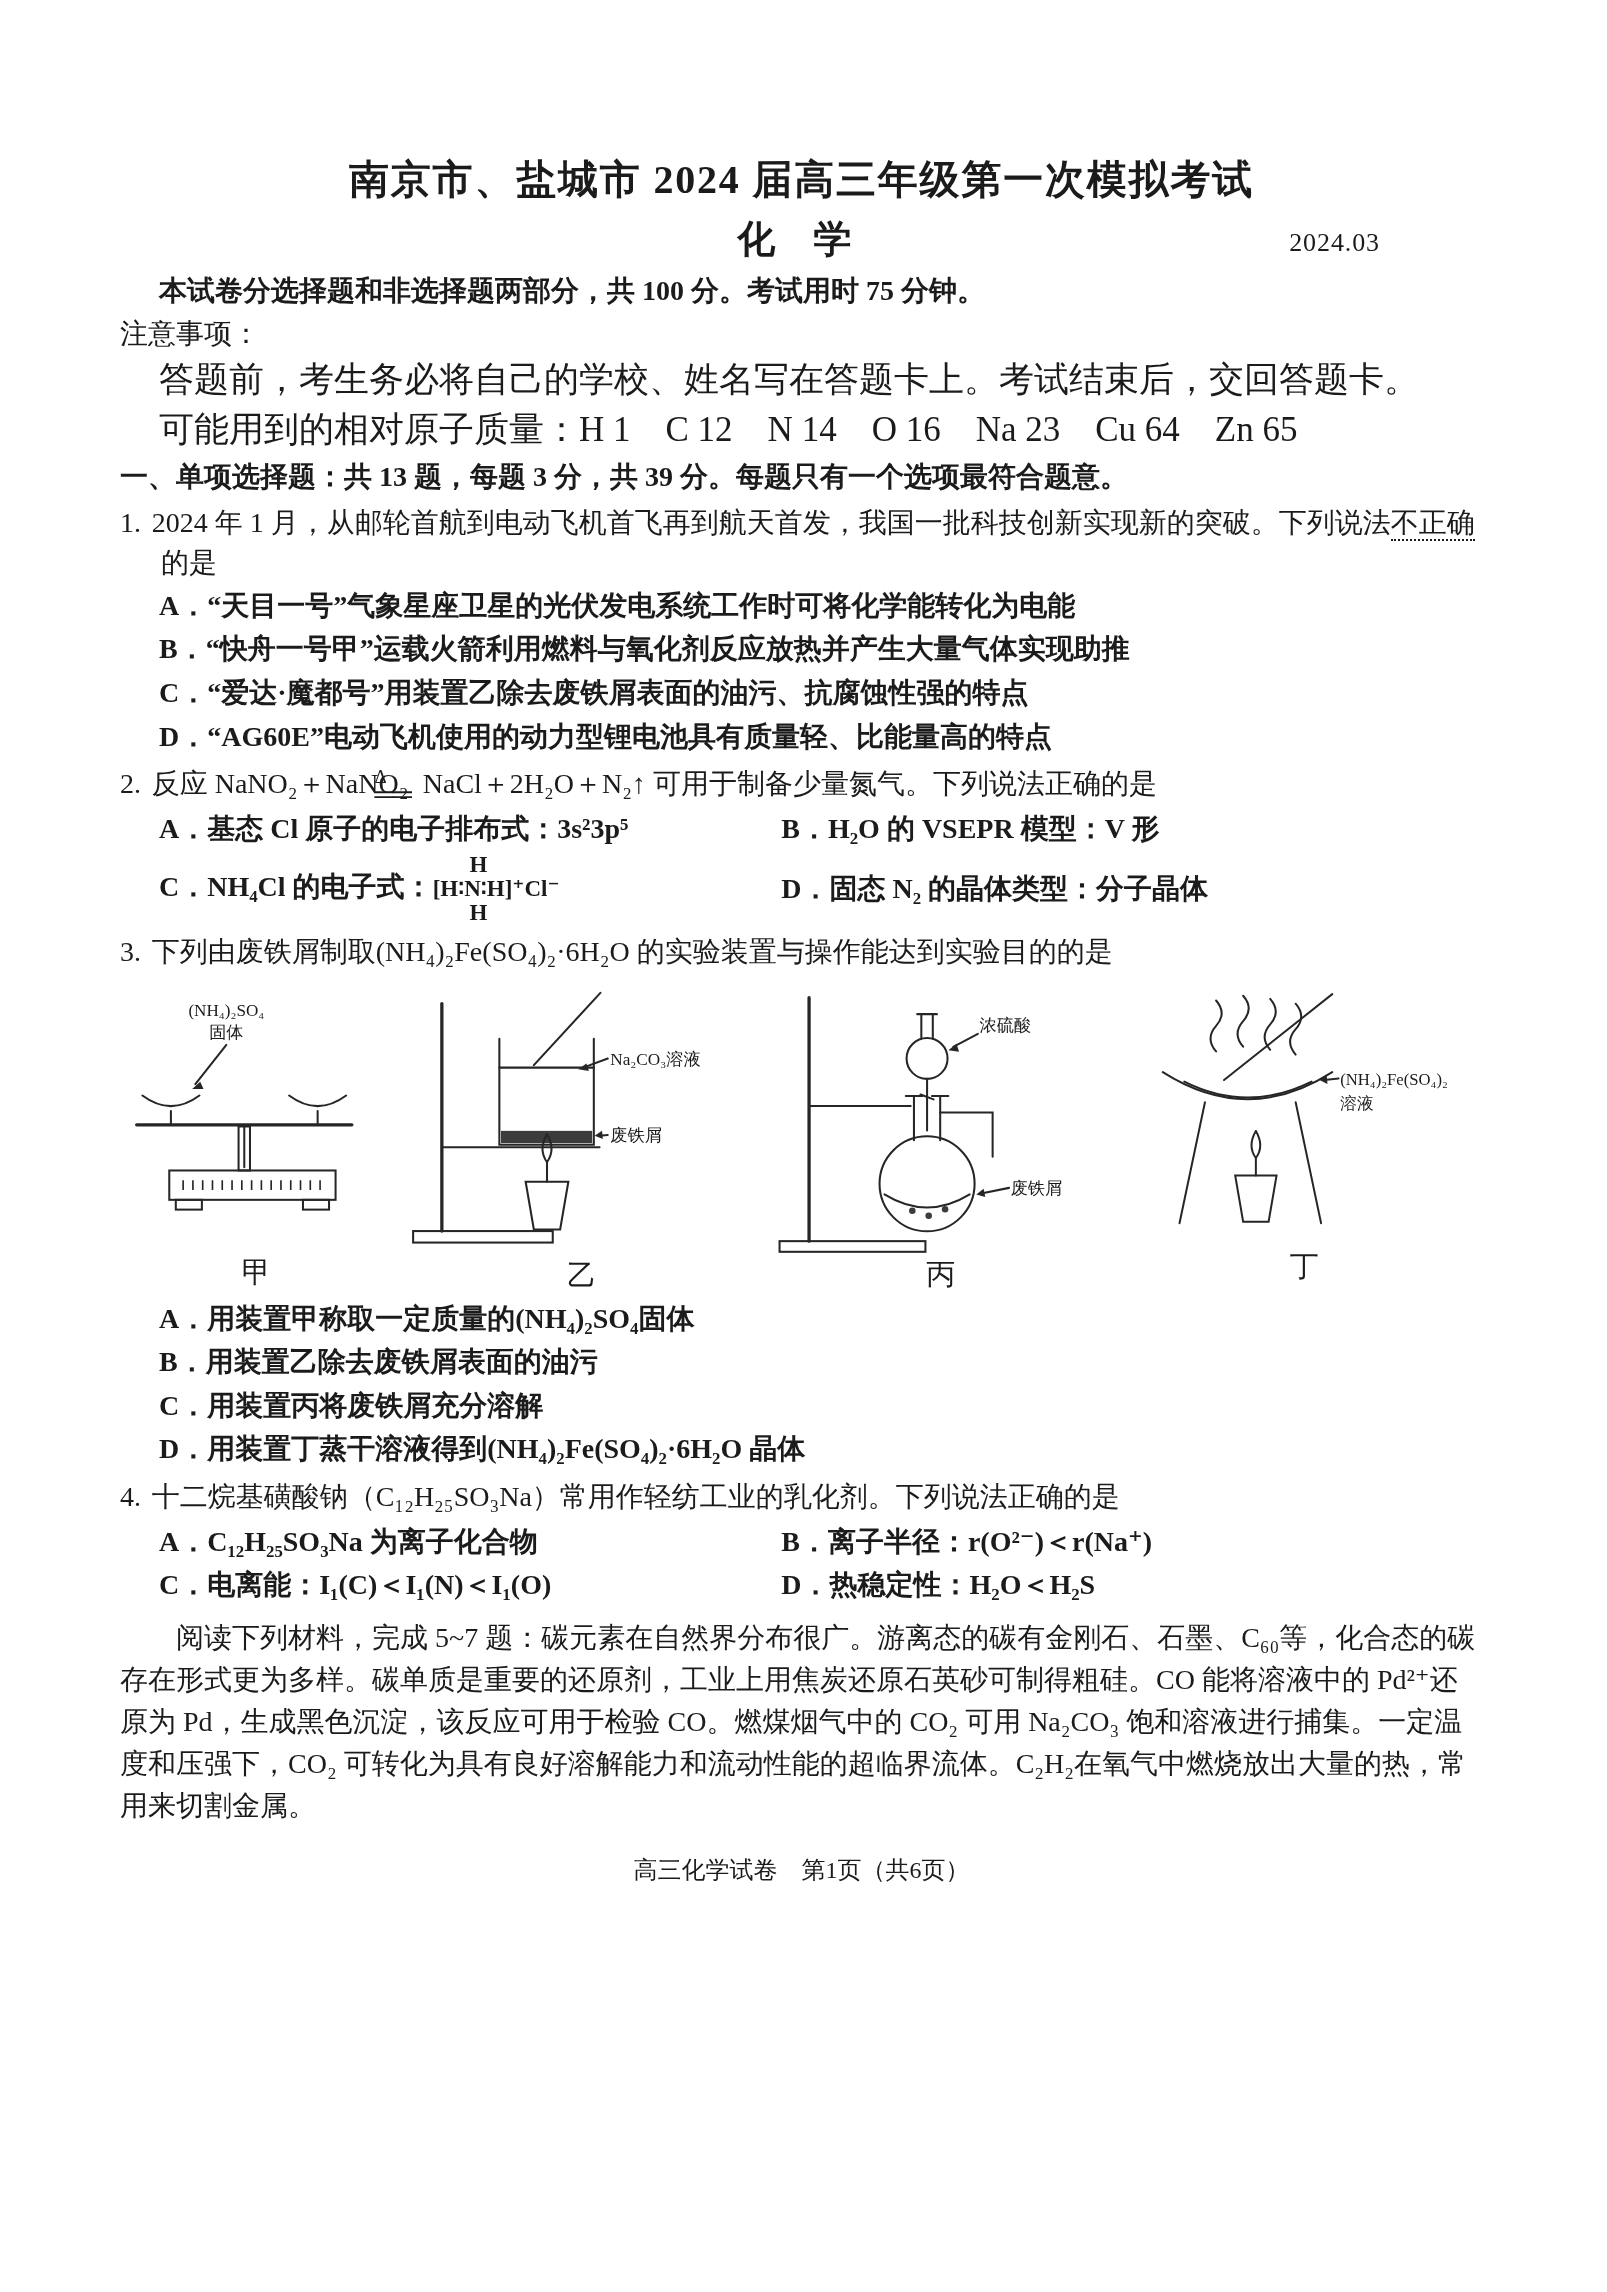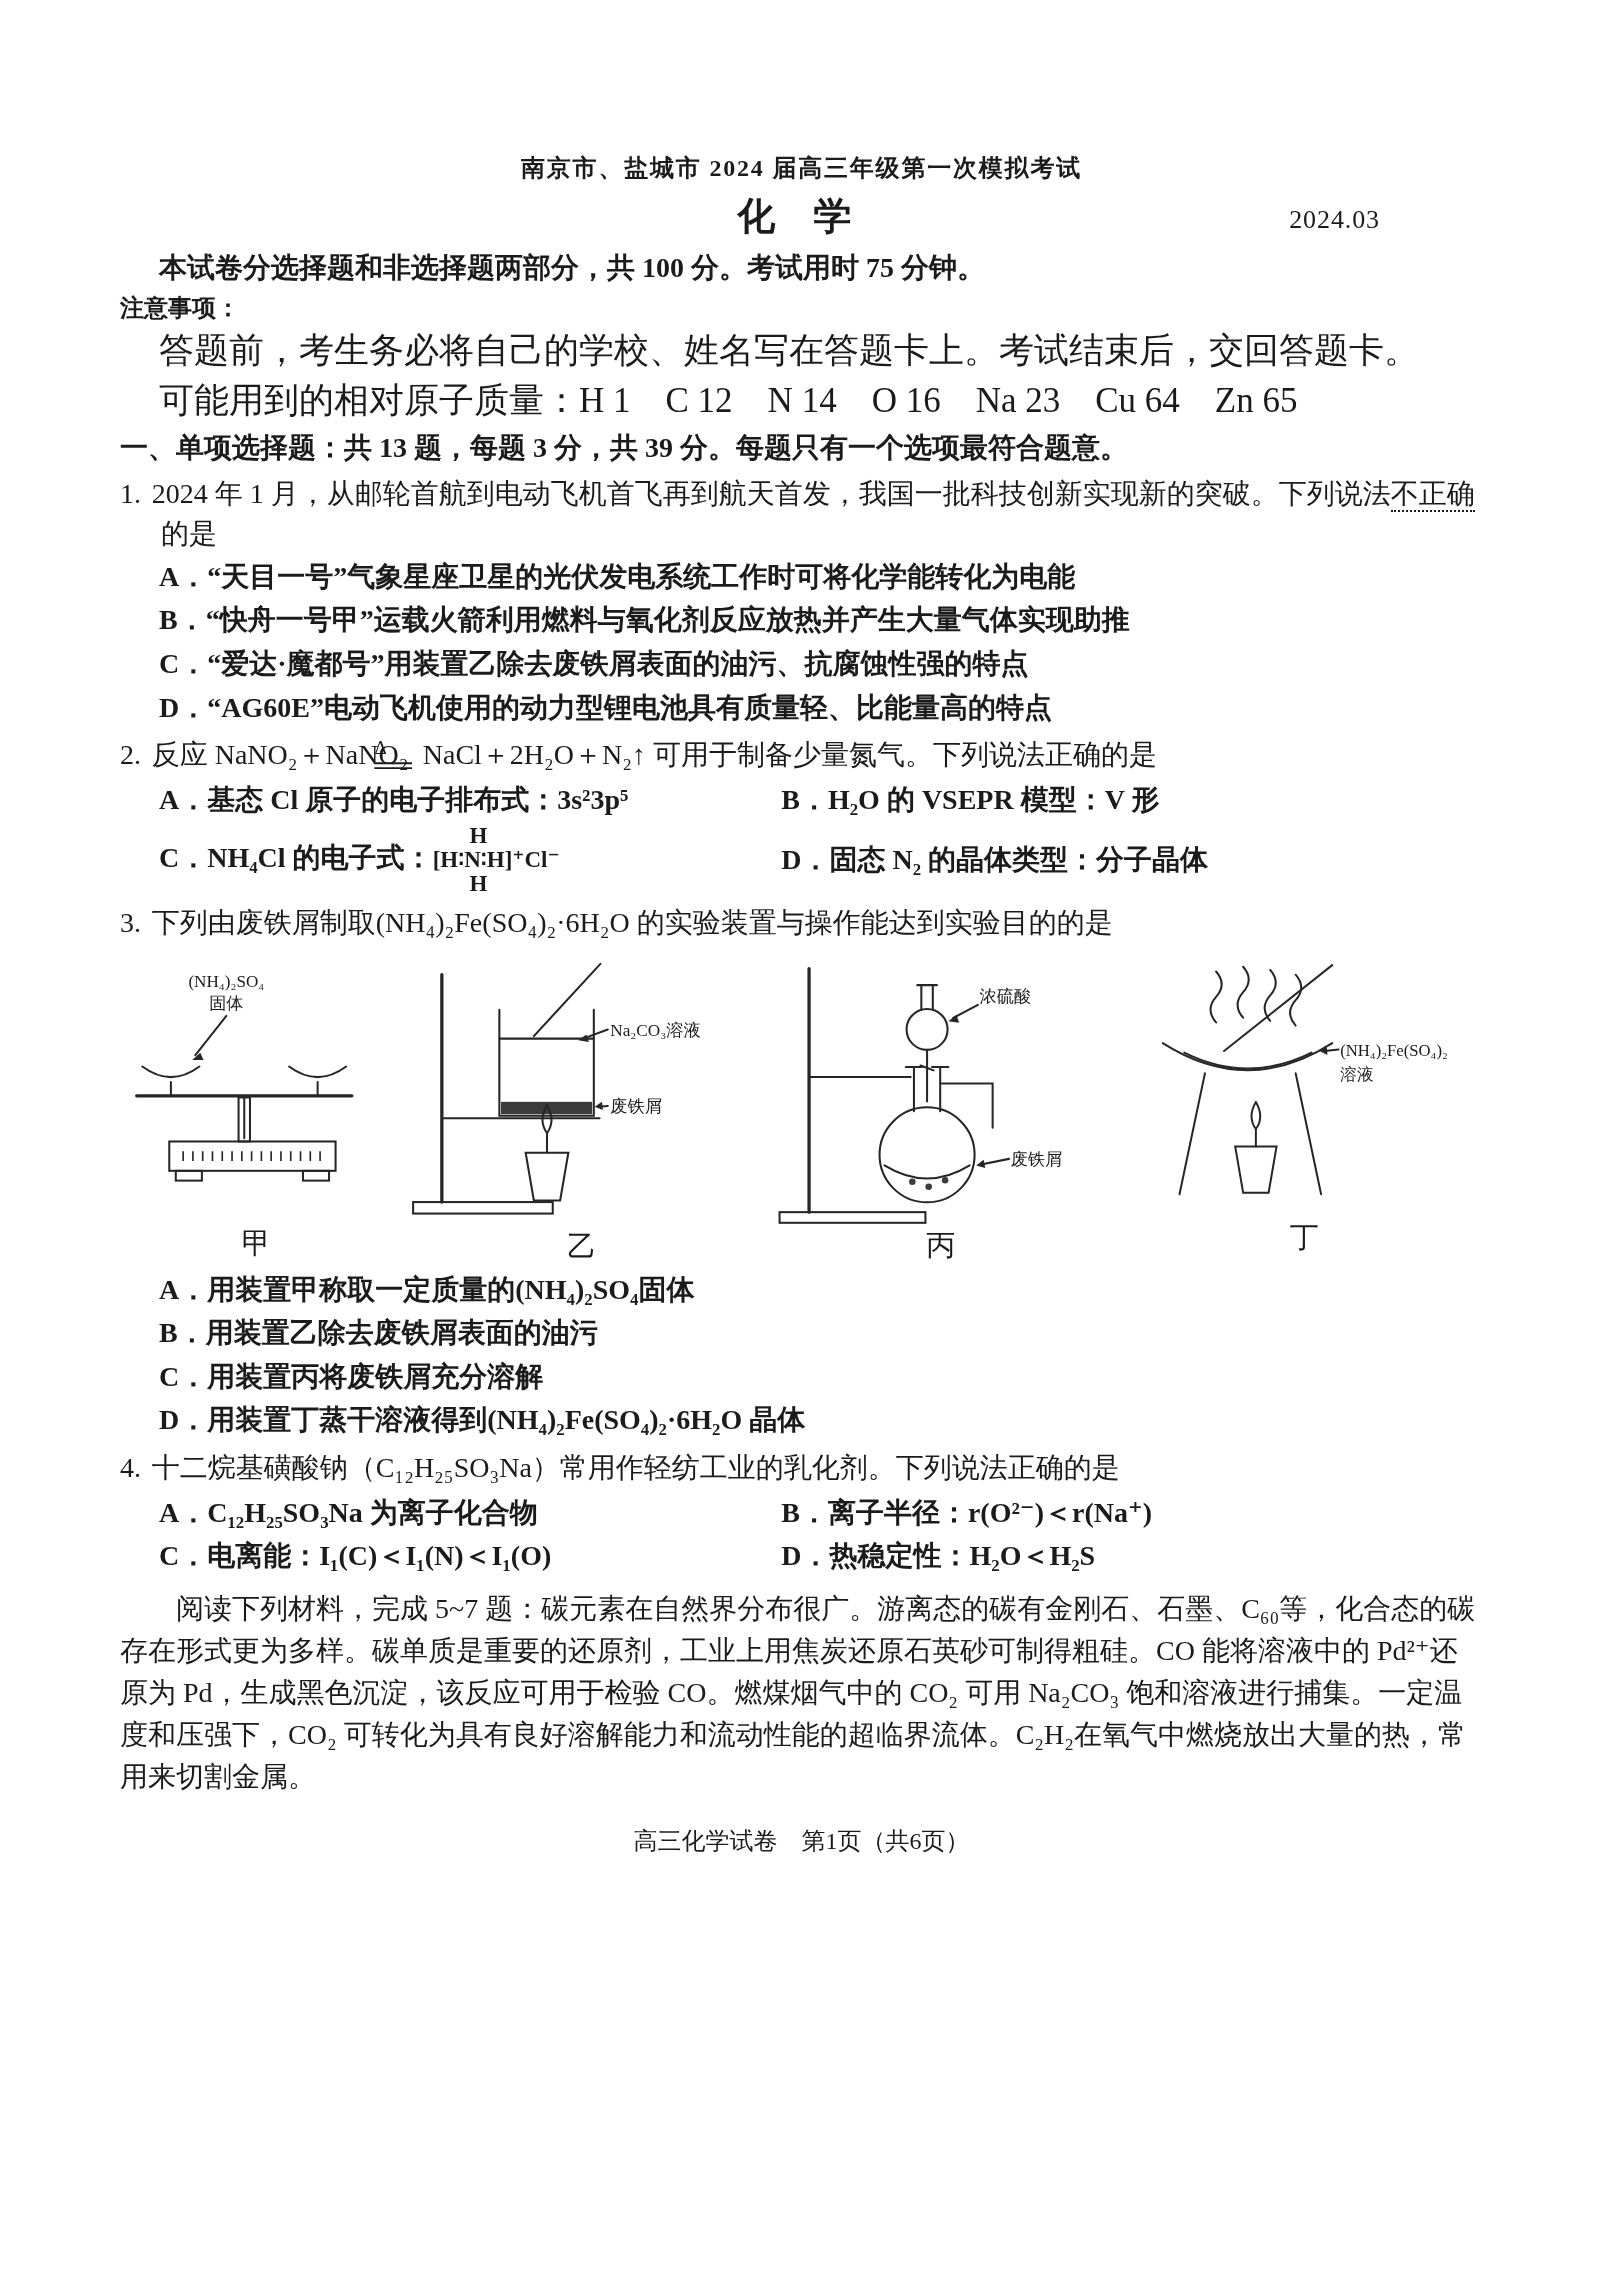--- a/index.html
+++ b/index.html
@@ -8,7 +8,7 @@
     font-family:"Liberation Serif","DejaVu Serif",serif; color:#1b1b1b;
   }
   .sheet { padding:152px 125px 0 120px; }
-  .title { text-align:center; font-size:24px; font-weight:bold; letter-spacing:1.8px; }
+  .title { text-align:center; font-size:40px; font-weight:bold; letter-spacing:1.8px; }
   .subject-row { position:relative; text-align:center; margin-top:7.2px; height:56px; }
   .subject { font-size:38px; font-weight:bold; letter-spacing:14.3px; }
   .date { position:absolute; right:103px; top:14.3px; font-size:26px; letter-spacing:0.9px; }

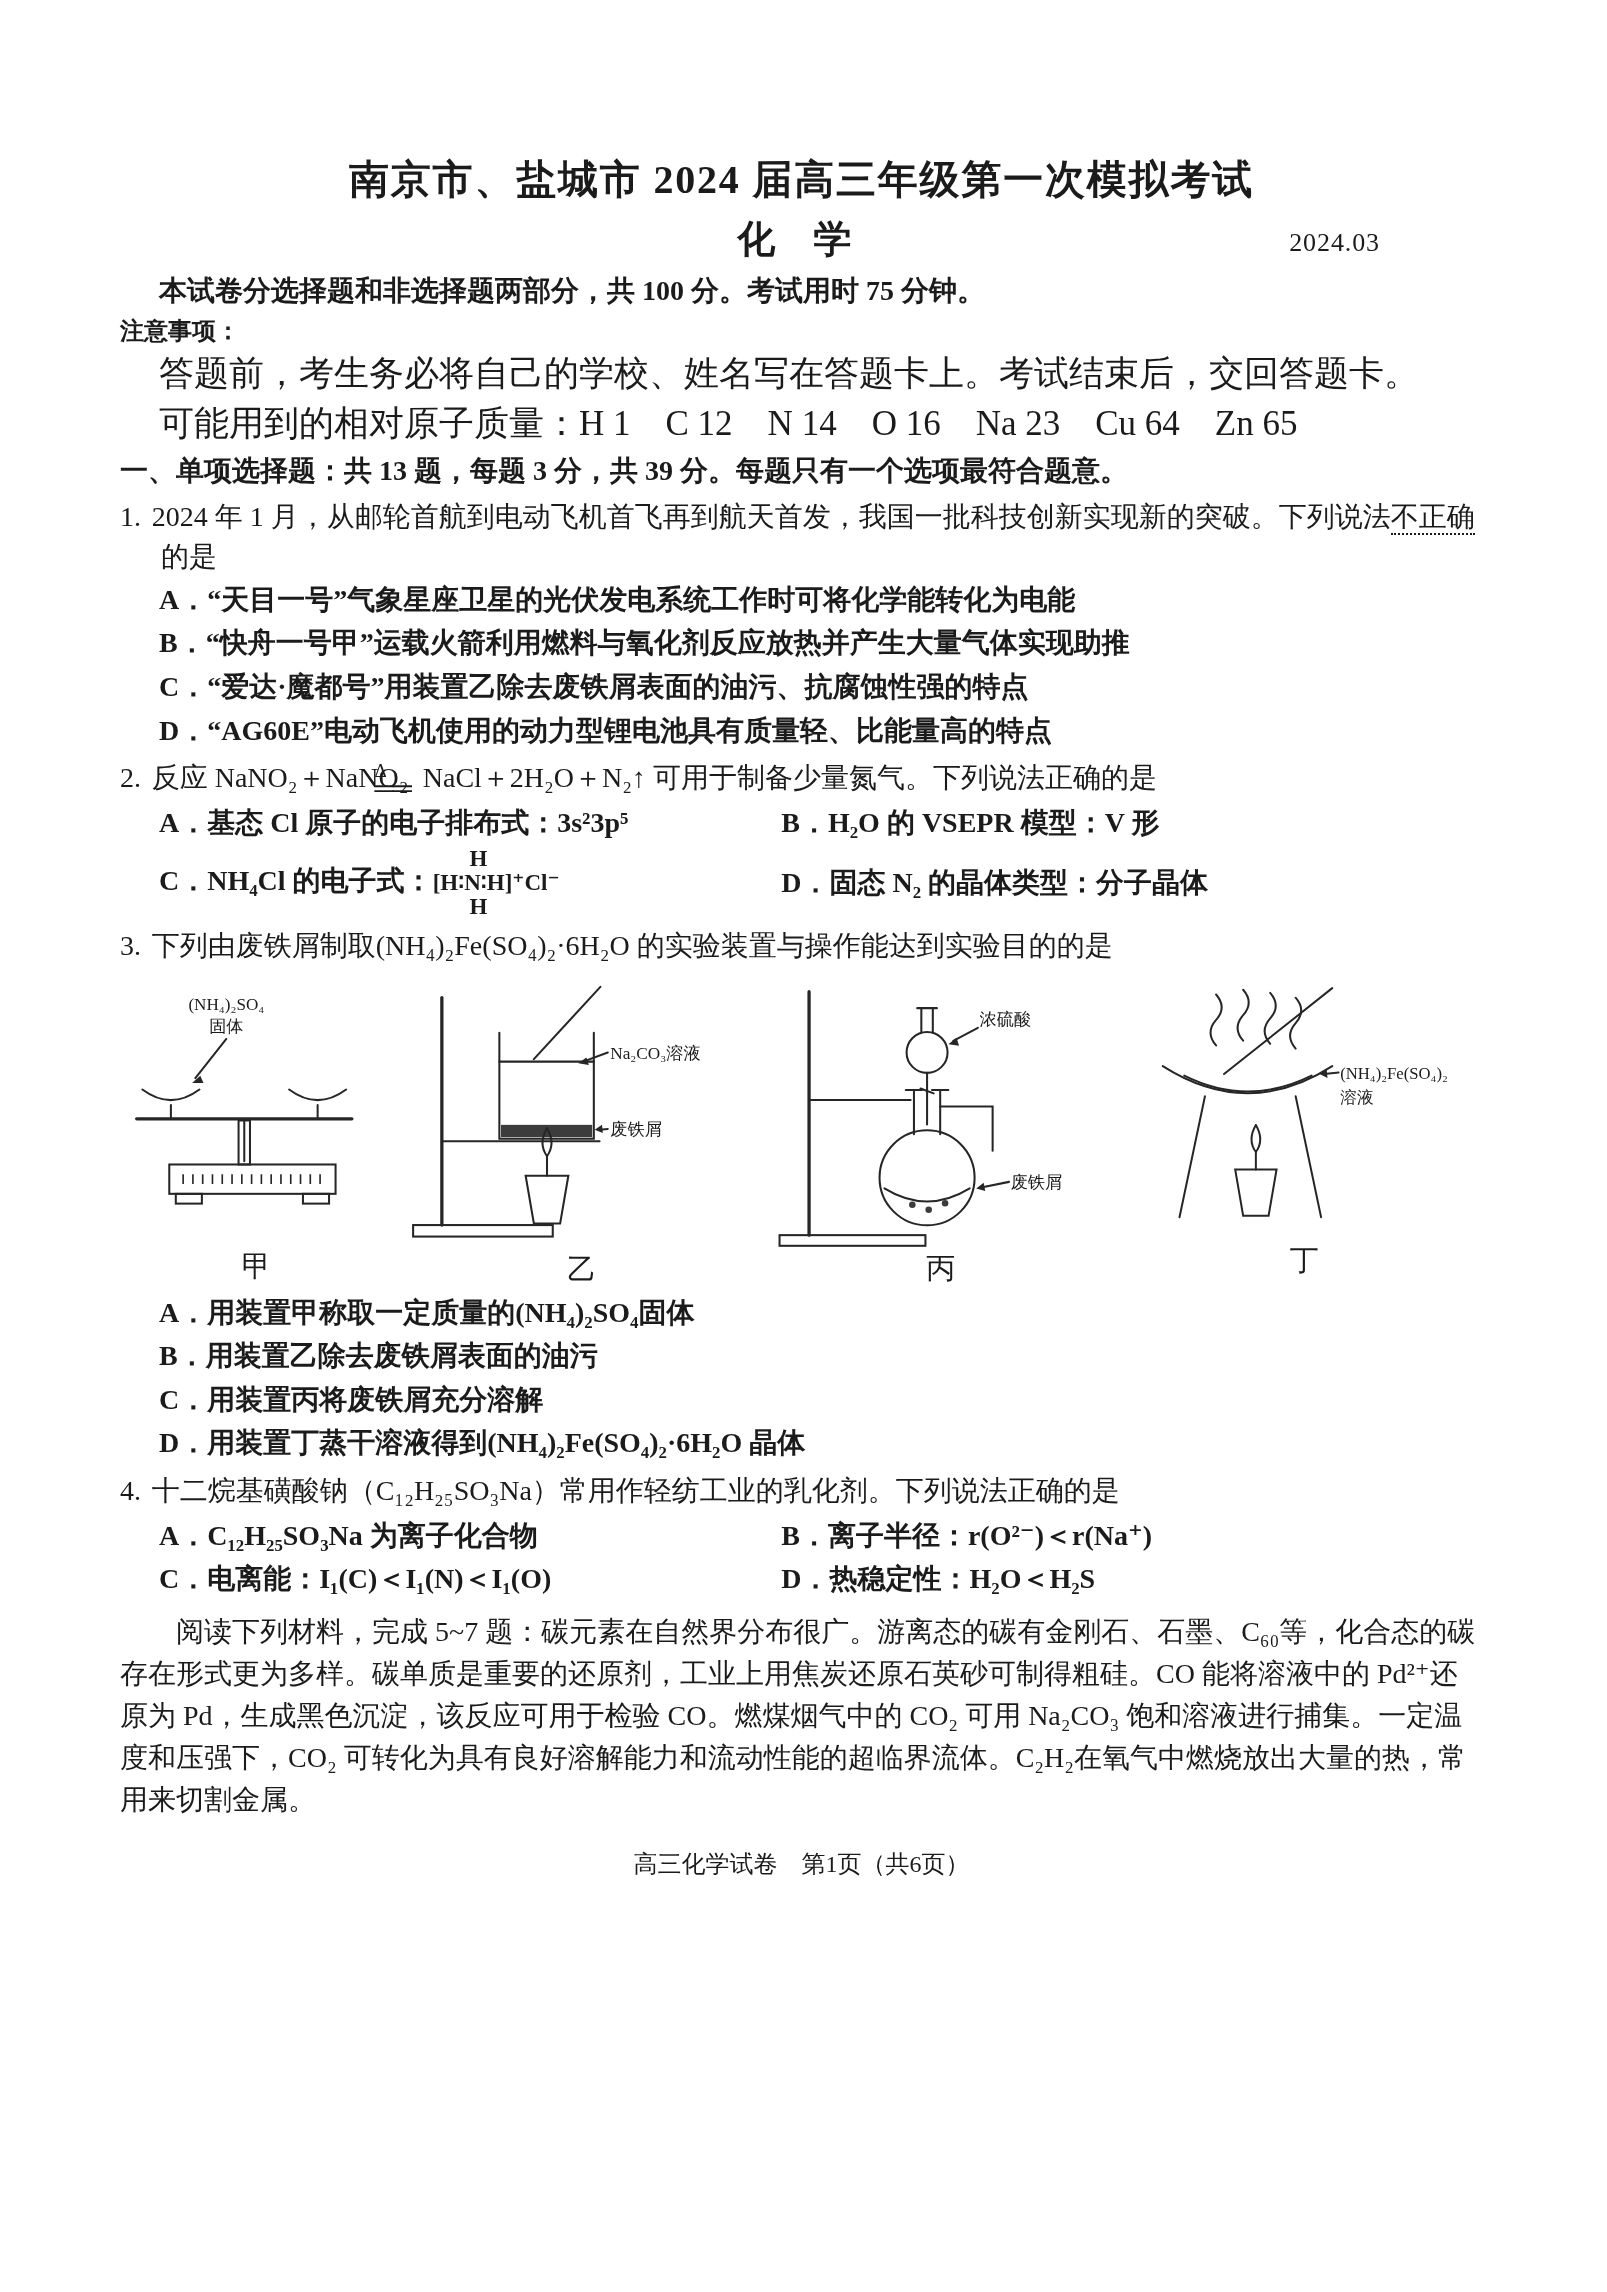--- a/index.html
+++ b/index.html
@@ -13,7 +13,7 @@
   .subject { font-size:38px; font-weight:bold; letter-spacing:14.3px; }
   .date { position:absolute; right:103px; top:14.3px; font-size:26px; letter-spacing:0.9px; }
   .intro { font-size:28px; font-weight:bold; padding-left:39px; margin-top:1.8px; }
-  .notice-h { font-size:24px; font-weight:bold; margin-top:5.4px; }
+  .notice-h { font-size:28px; font-weight:normal; margin-top:5.4px; }
   .notice-line { font-size:35px; padding-left:39px; margin-top:2.7px; }
   .section-h { font-size:28px; font-weight:bold; margin-top:5.4px; }
   .q { font-size:28px; margin-top:7.2px; }

